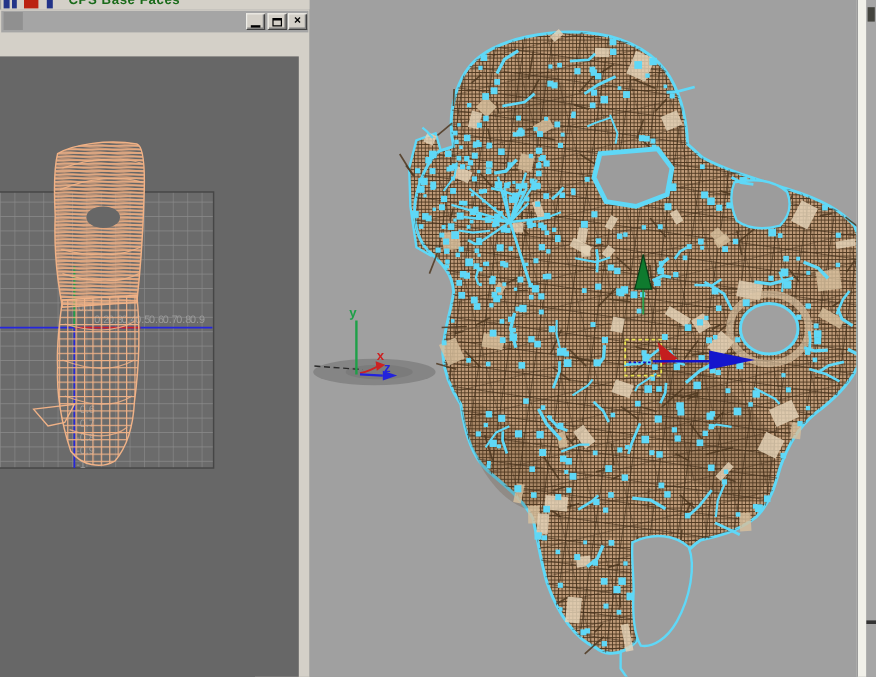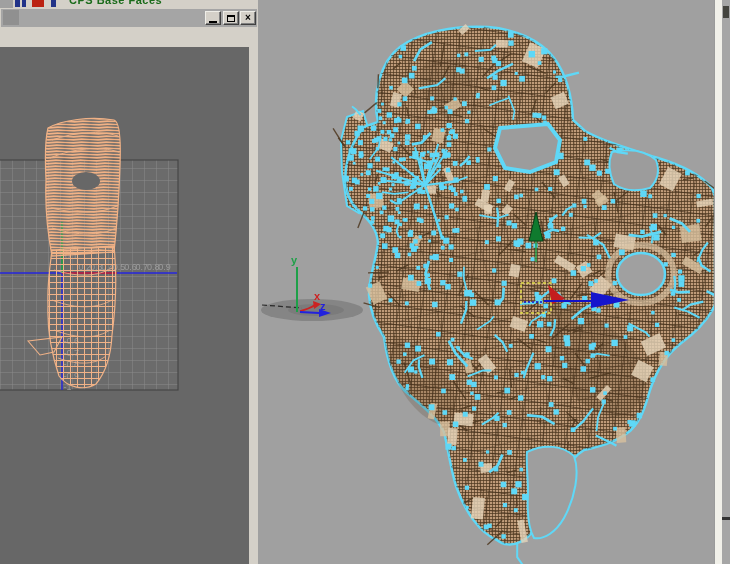--- a/index.html
+++ b/index.html
@@ -8,7 +8,7 @@
   .abs{position:absolute;}
 
   
-  #topstrip{left:13px;top:0;width:259px;height:8px;background:#d4d0c8;overflow:hidden;}
+  #topstrip{left:1px;top:0;width:259px;height:8px;background:#d4d0c8;overflow:hidden;}
   #topstrip .ttl{position:absolute;left:56px;top:-6px;font-size:11px;font-weight:bold;
                  color:#1a6b1a;white-space:nowrap;letter-spacing:.5px;}
   .tico{position:absolute;top:0;height:7px;}

